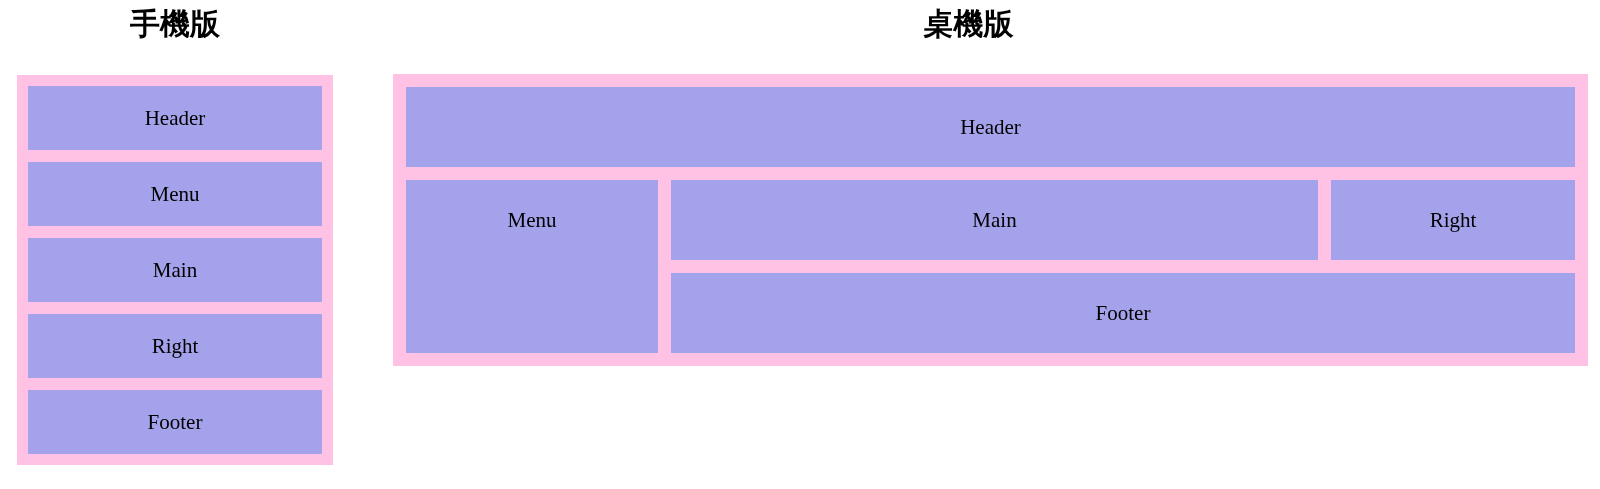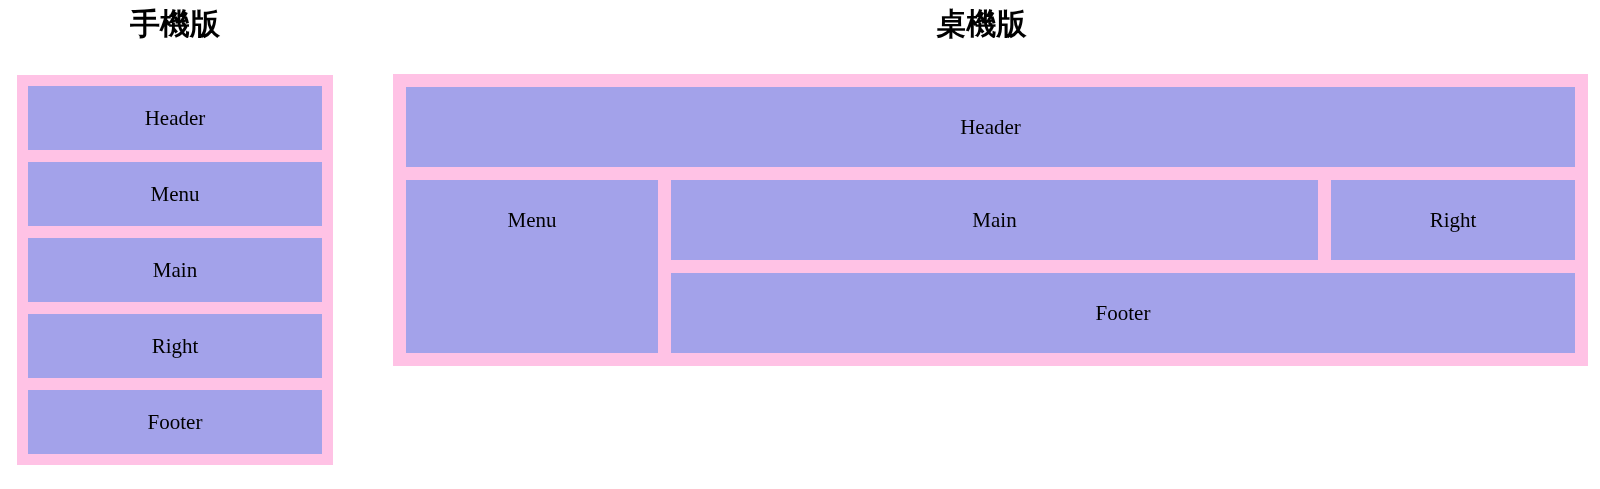--- a/index.html
+++ b/index.html
@@ -28,7 +28,7 @@
     color: #000;
   }
   .fig-title--mobile { left: 17px; width: 316px; }
-  .fig-title--desktop { left: 384px; width: 1195px; }
+  .fig-title--desktop { left: 371px; width: 1195px; }
 
   
   .mobile-wrap {

